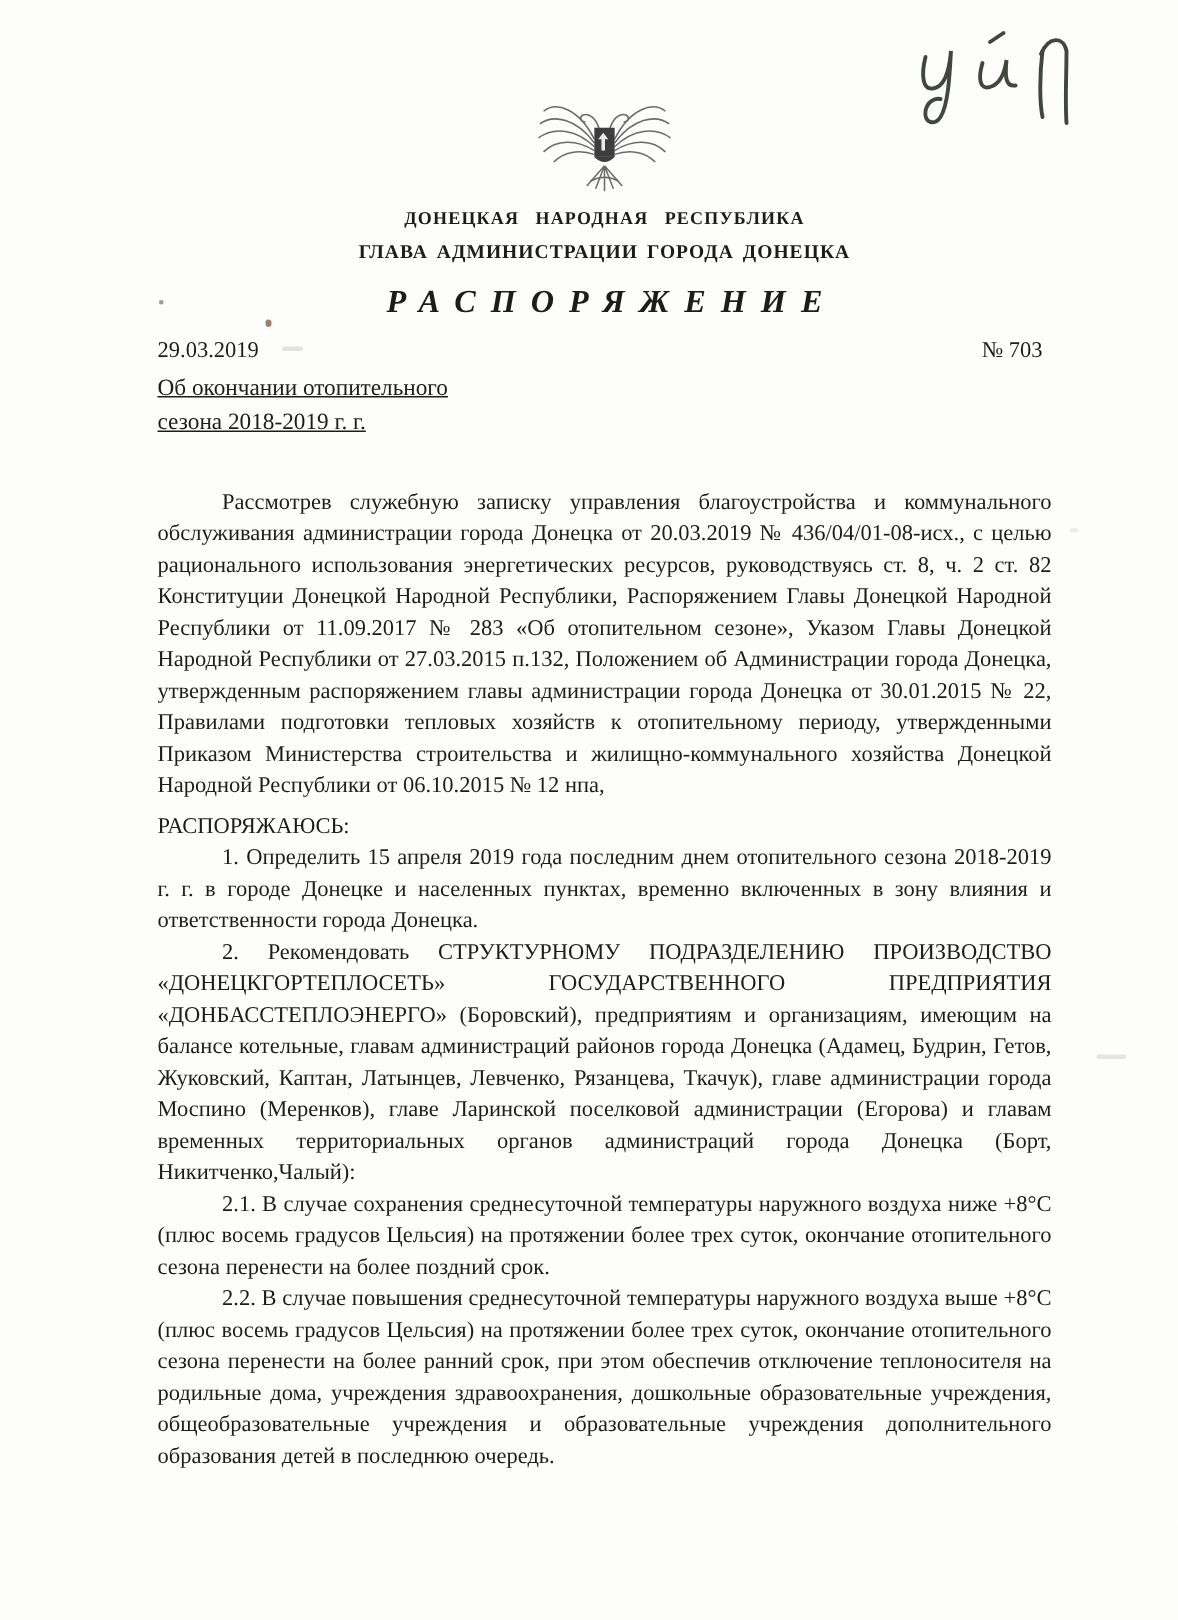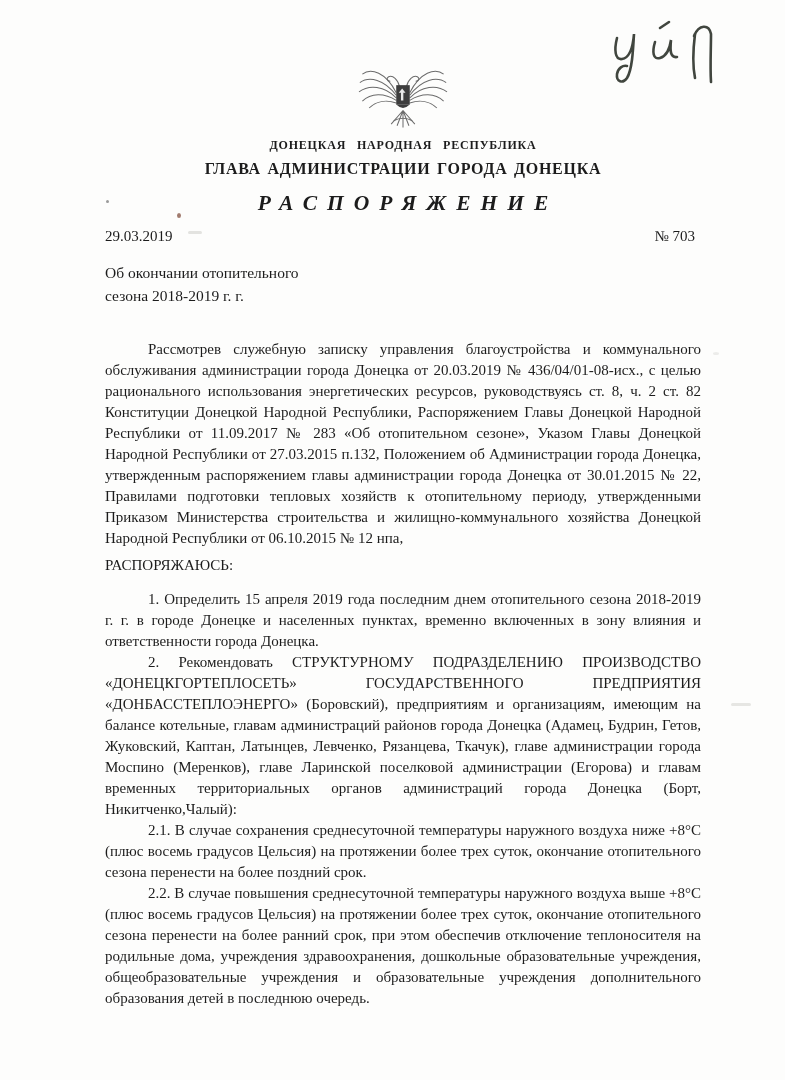--- a/index.html
+++ b/index.html
@@ -30,7 +30,7 @@
   }
   .authority {
     margin-top: 7px;
-    font-size: 16px;
+    font-size: 13px;
     font-weight: bold;
     letter-spacing: 0.7px;
     word-spacing: 2px;

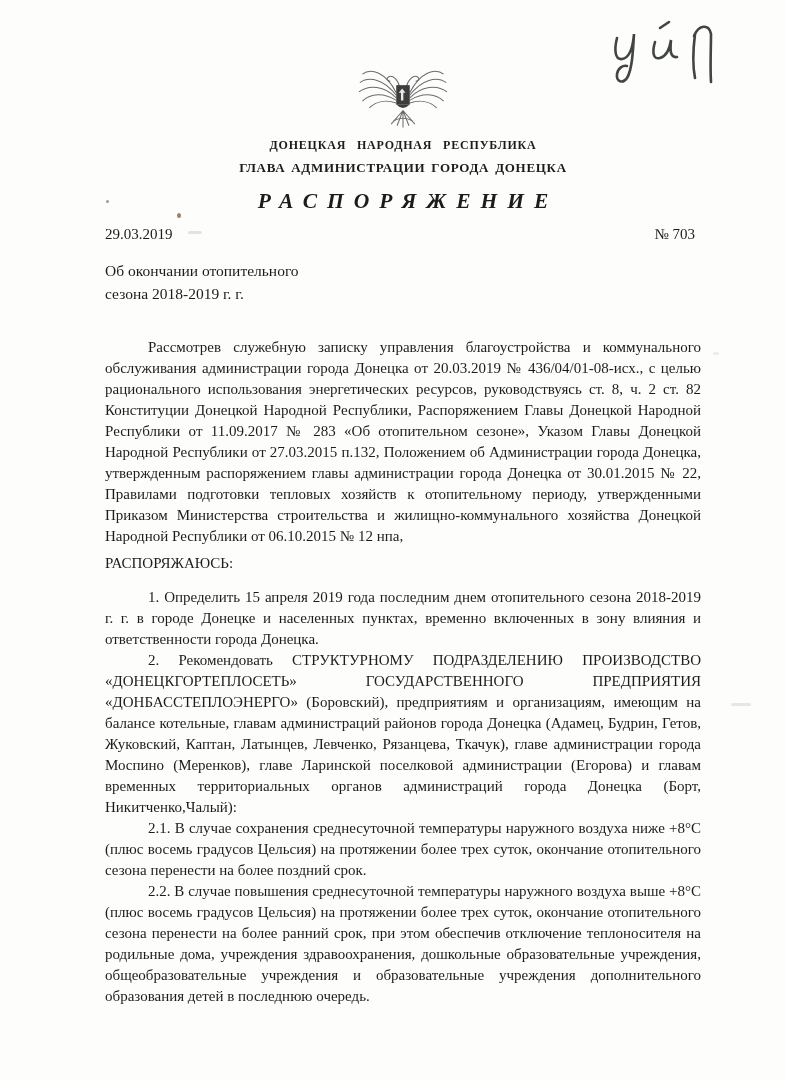--- a/index.html
+++ b/index.html
@@ -53,9 +53,10 @@
   }
   .meta-number { padding-right: 6px; }
   .subject {
-    margin-top: 16px;
+    margin-top: 4px;
     font-size: 15.5px;
     line-height: 23px;
+    text-decoration: underline;
   }
   .bodytext {
     font-size: 15px;

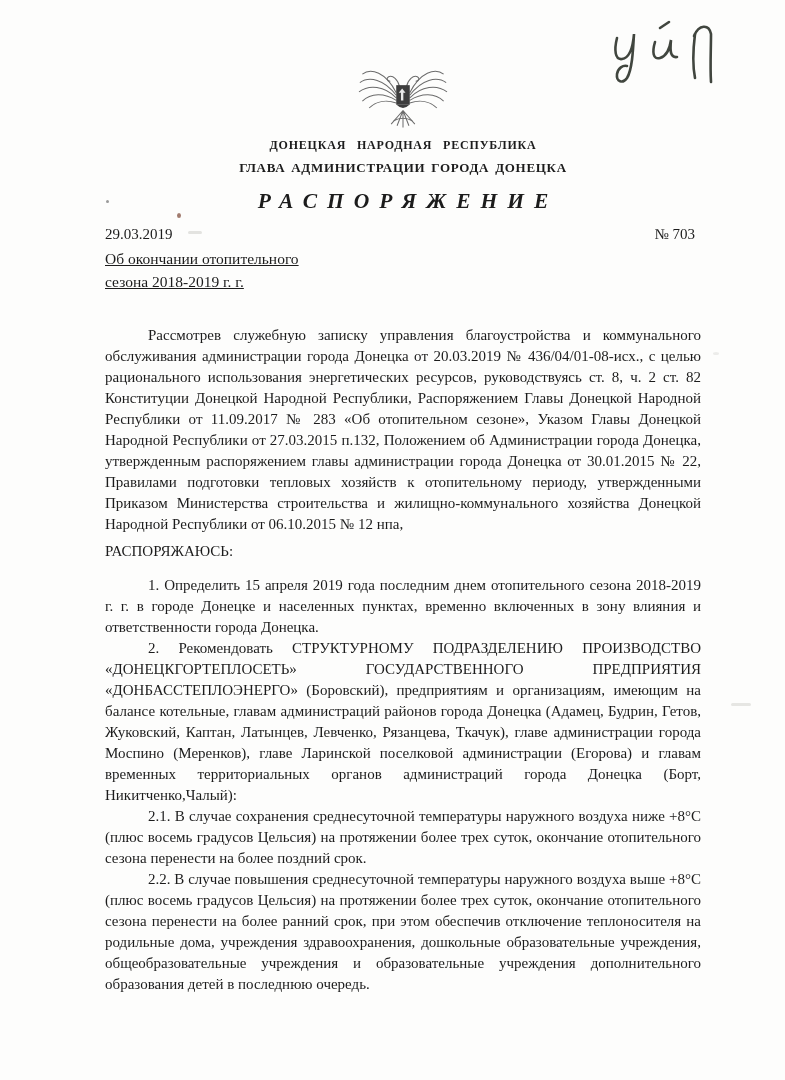--- a/index.html
+++ b/index.html
@@ -69,7 +69,7 @@
   }
   p.preamble { margin-top: 32px; }
   p.resolve  { margin-top: 6px; text-indent: 0; text-align: left; }
-  p.item-first { margin-top: 13px; }
+  p.item-first { }
   .handwriting {
     position: absolute;
     left: 603px;

